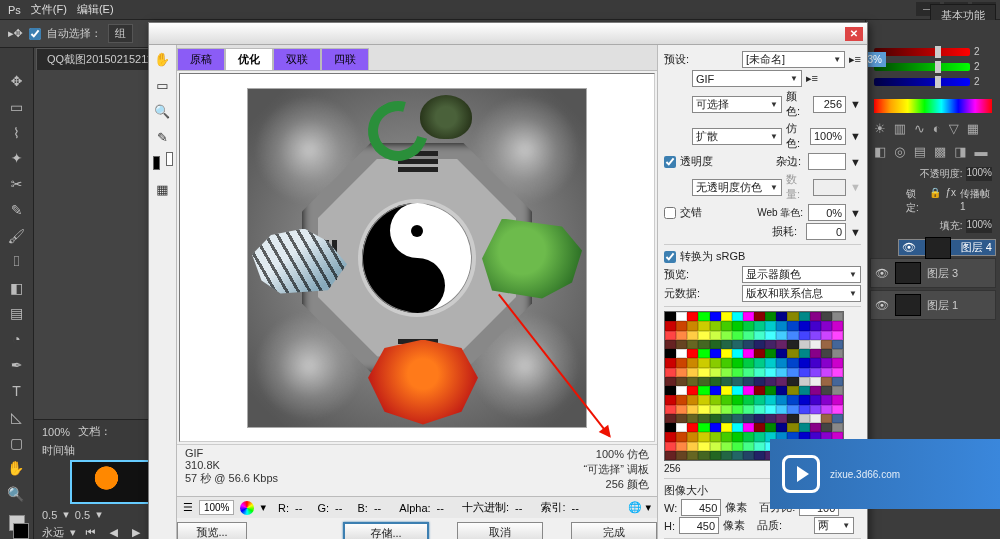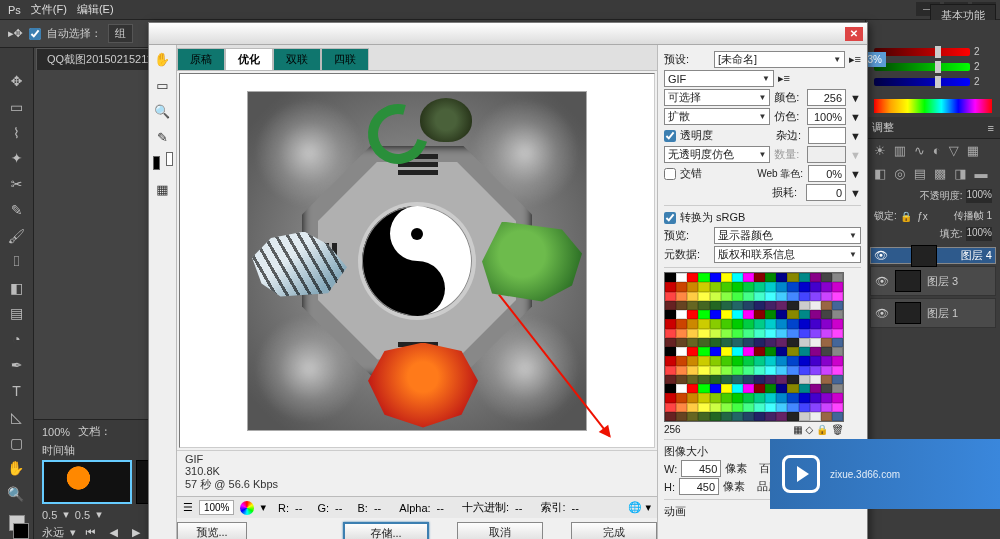--- a/index.html
+++ b/index.html
@@ -60,7 +60,7 @@
   
   .dlg-preview { flex:1; display:flex; flex-direction:column; }
   .prev-tabs { display:flex; background:#e0e0e0; border-bottom:1px solid #bbb;}
-  .prev-tabs .pt { padding:3px 12px; border:1px solid #bbb; border-bottom:none; background:#0f766e; margin-top:3px; font-size:11px;}
+  .prev-tabs .pt { padding:3px 12px; border:1px solid #bbb; border-bottom:none; background:#8b5cf6; margin-top:3px; font-size:11px;}
   .prev-tabs .pt.active { background:#fff; font-weight:bold;}
   .prev-area { flex:1; background:#fff; display:flex; align-items:center; justify-content:center; border:1px inset #ccc; margin:2px;}
   .canvas { width:340px; height:340px; position:relative; background:radial-gradient(circle,#999 20%,#555 90%); border:1px solid #aaa; overflow:hidden;}

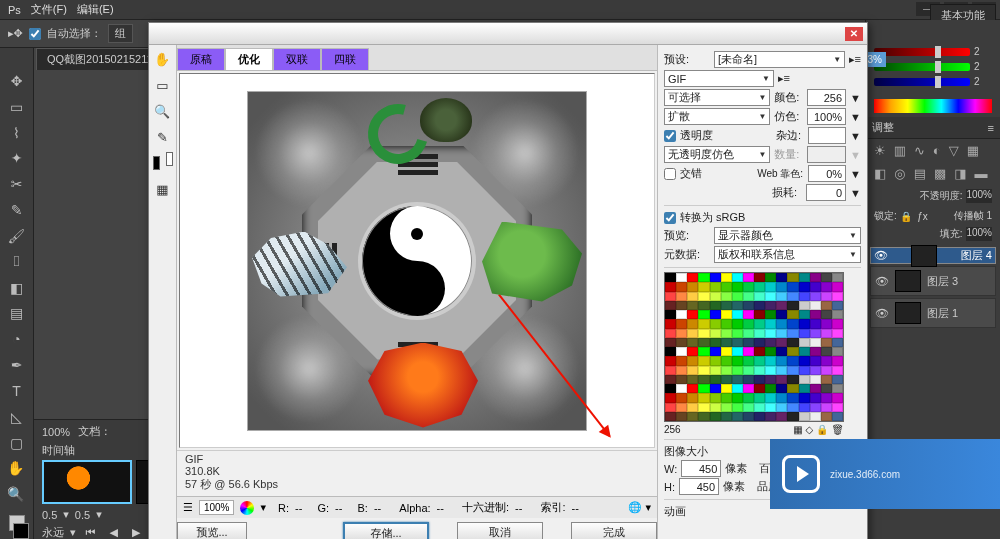--- a/index.html
+++ b/index.html
@@ -101,7 +101,7 @@
   .olab { width:46px; text-align:left; white-space:nowrap;}
   .olab-s { width:30px; text-align:left;}
   .sel, .numf { border:1px solid #888; background:#fff; height:17px; font-size:11px; padding:0 3px; display:flex;align-items:center;justify-content:space-between;}
-  .sel { min-width:90px;}
+  .sel { min-width:90px;margin-left:28px;}
   .sel .car { font-size:8px; color:#333;}
   .numf { width:40px; justify-content:flex-end;}
   .chk { width:12px;height:12px; accent-color:#3c7fb1;}

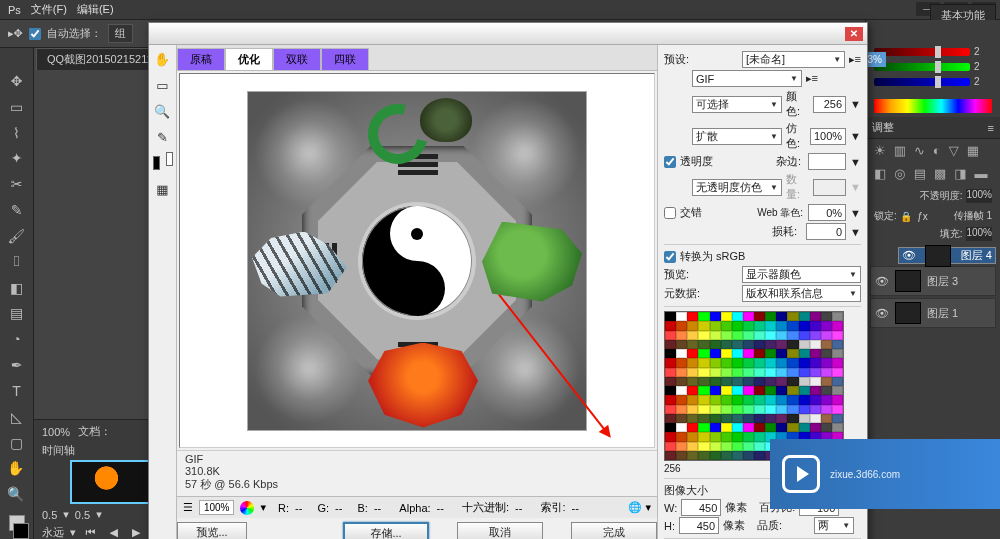--- a/index.html
+++ b/index.html
@@ -191,10 +191,6 @@
       </div>
   </div>
   <div class="huebar"></div>
-  <div class="panelhead">
-      <span>调整</span>
-      <span>≡</span>
-    </div>
   <div class="iconrow">
     <span>☀</span>
       <span>▥</span>

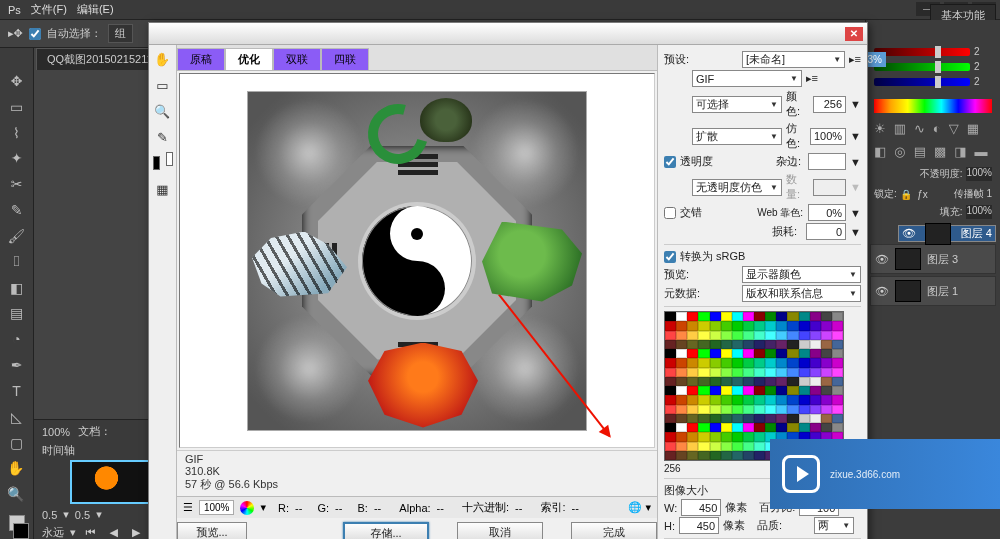--- a/index.html
+++ b/index.html
@@ -209,7 +209,7 @@
     <span>不透明度:</span>
     <span class="pill" style="background:#2a2a2a;border-color:#555">100%</span>
   </div>
-  <div style="padding:2px 8px;font-size:10px;display:flex;align-items:center;gap:4px;">
+  <div style="padding:2px 8px;font-size:10px;display:flex;align-items:flex-start;gap:4px;margin-left:32px;">
     <span>锁定:</span>
     <span>🔒</span>
     <span>ƒx</span>

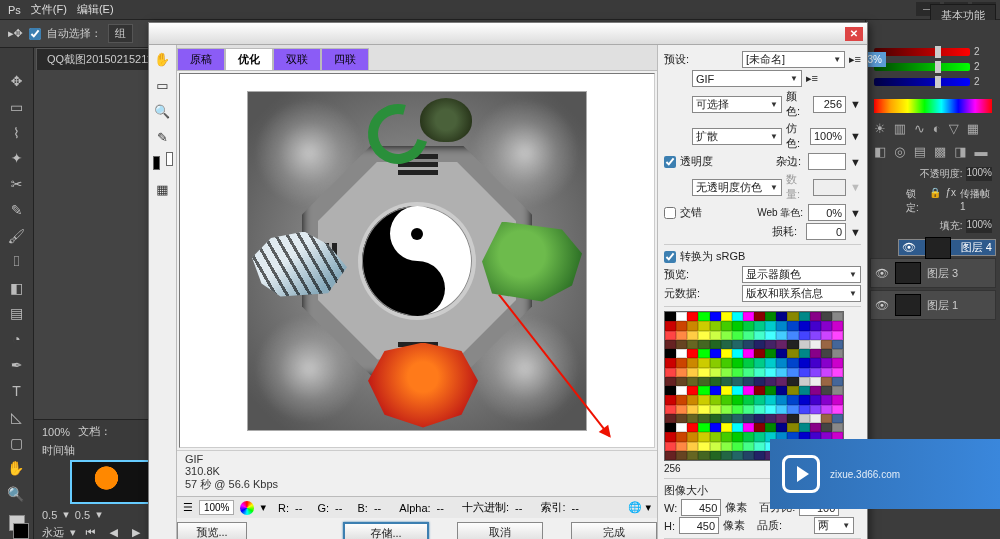--- a/index.html
+++ b/index.html
@@ -336,6 +336,11 @@
           <div>GIF</div>
           <div>310.8K</div>
           <div>57 秒 @ 56.6 Kbps</div>
+        </div>
+        <div style="text-align:right">
+          <div>100% 仿色</div>
+          <div>“可选择” 调板</div>
+          <div>256  颜色</div>
         </div>
       </div>
       <div class="prev-status">

